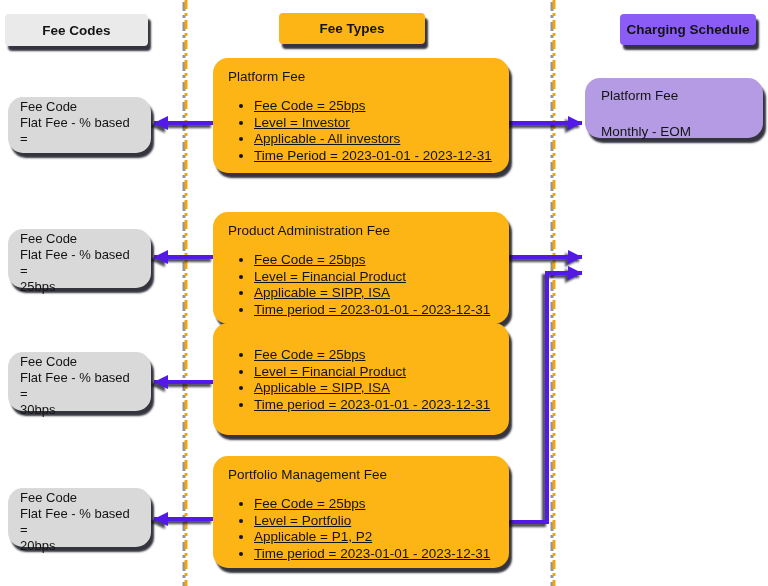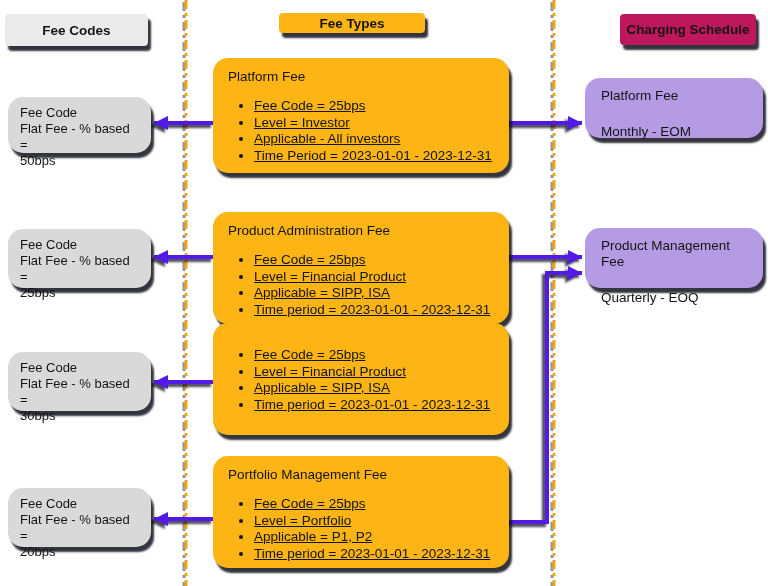--- a/index.html
+++ b/index.html
@@ -73,7 +73,7 @@
   <div class="hdr hdr-gray" style="left:5px;top:14px;width:143px;height:32px;">
     <span>Fee Codes</span>
   </div>
-  <div class="hdr hdr-orange" style="left:279px;top:13px;width:146px;height:20px;">
+  <div class="hdr hdr-orange" style="left:279px;top:13px;width:146px;height:31px;">
     <span>Fee Types</span>
   </div>
   <div class="hdr hdr-purple" style="left:620px;top:14px;width:136px;height:31px;">

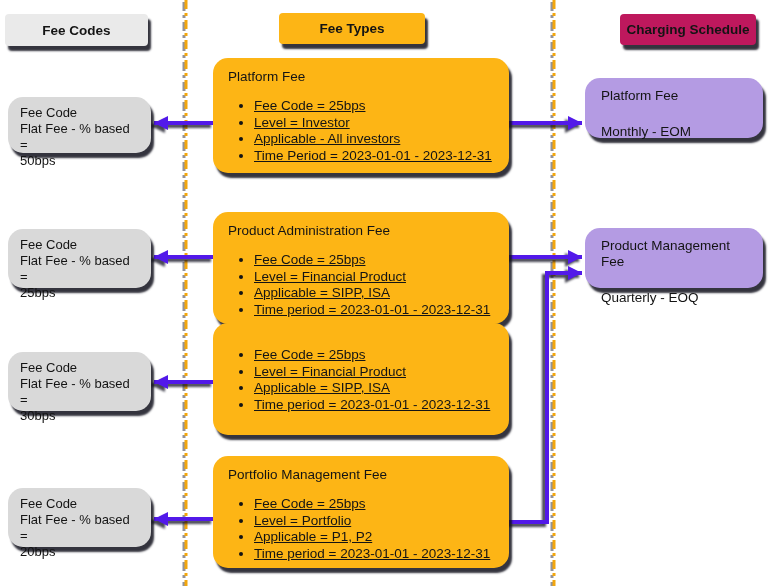--- a/index.html
+++ b/index.html
@@ -18,7 +18,7 @@
   }
   .hdr-gray{background:#EAEAEA;}
   .hdr-orange{background:#FDB515;}
-  .hdr-purple{background:#be185d;}
+  .hdr-purple{background:#8b5cf6;}
 
   .box{
     position:absolute;border-radius:15px;box-sizing:border-box;

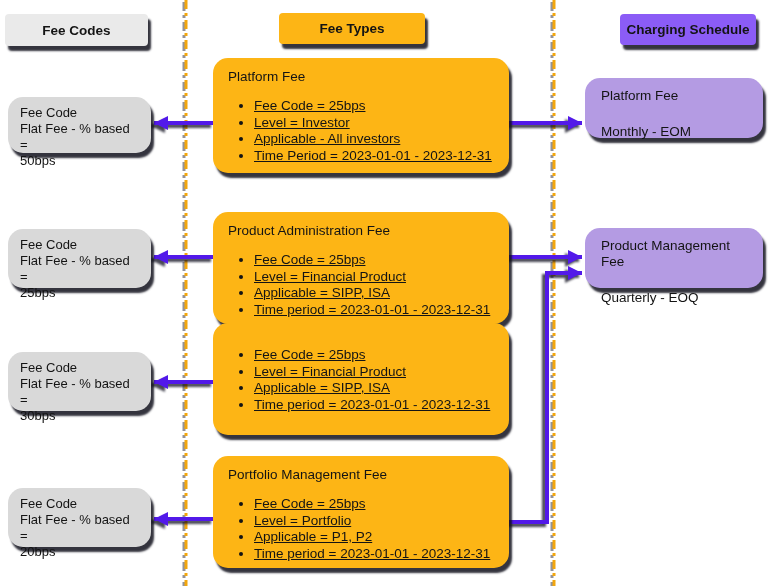--- a/index.html
+++ b/index.html
@@ -25,7 +25,7 @@
     box-shadow:3px 5px 2px rgba(16,16,28,0.85);
   }
   .gray-box{
-    background:#D9D9D9;left:8px;width:143px;padding:8px 10px 8px 12px;
+    background:#D9D9D9;left:8px;width:143px;padding:2px 10px 8px 12px;
     font-size:13px;line-height:16px;
   }
   .gray-box p{margin:0;}

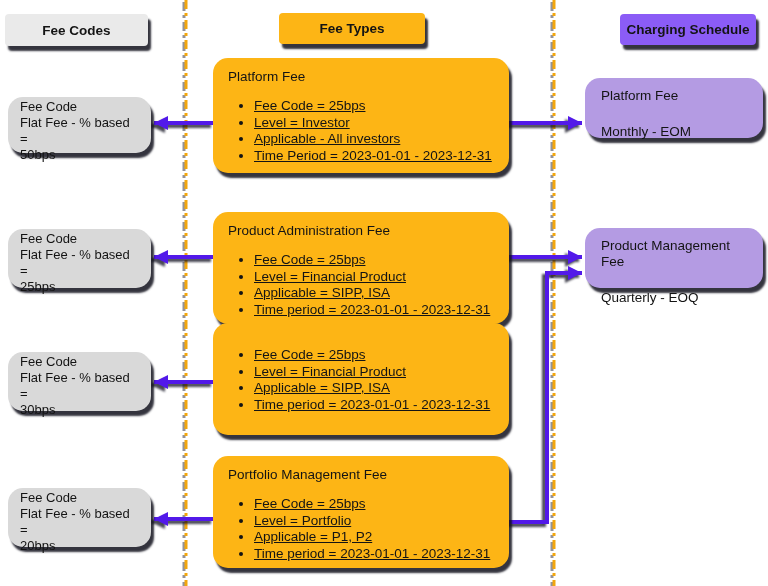--- a/index.html
+++ b/index.html
@@ -83,7 +83,6 @@
   <div class="box gray-box" style="top:97px;height:56px;">
     <p>Fee Code</p>
     <p>Flat Fee - % based =</p>
-    <p>50bps</p>
   </div>
   <div class="box gray-box" style="top:229px;height:59px;">
     <p>Fee Code</p>

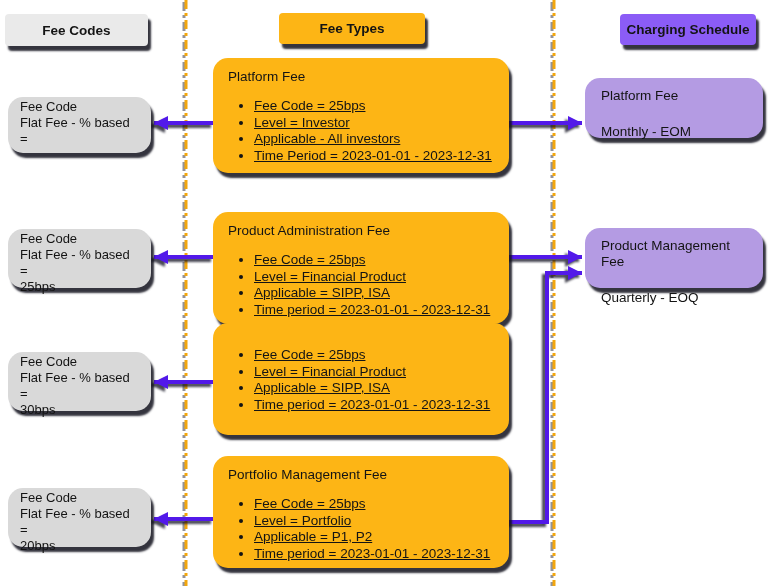--- a/index.html
+++ b/index.html
@@ -140,10 +140,6 @@
     <p>Platform Fee</p>
     <p>Monthly - EOM</p>
   </div>
-  <div class="box purple-box" style="top:228px;height:60px;">
-    <p>Product Management Fee</p>
-    <p>Quarterly - EOQ</p>
-  </div>
 
 </div>
 

